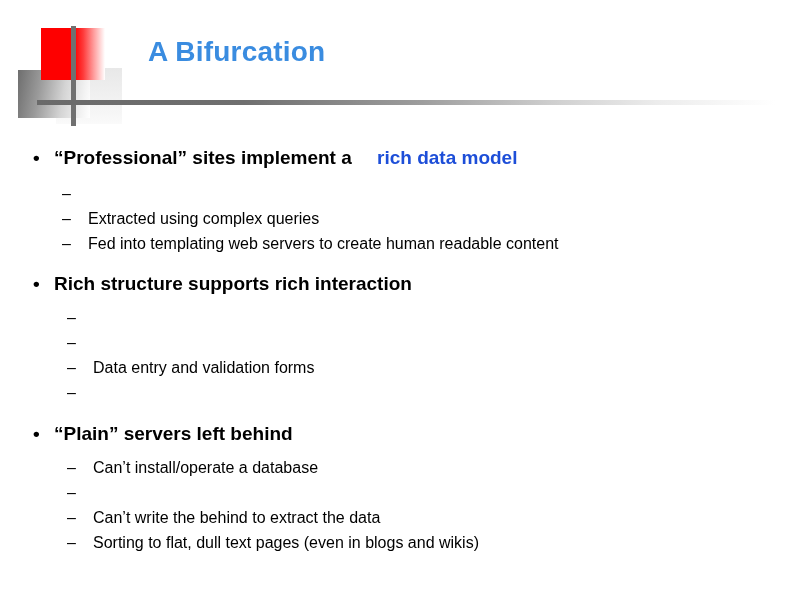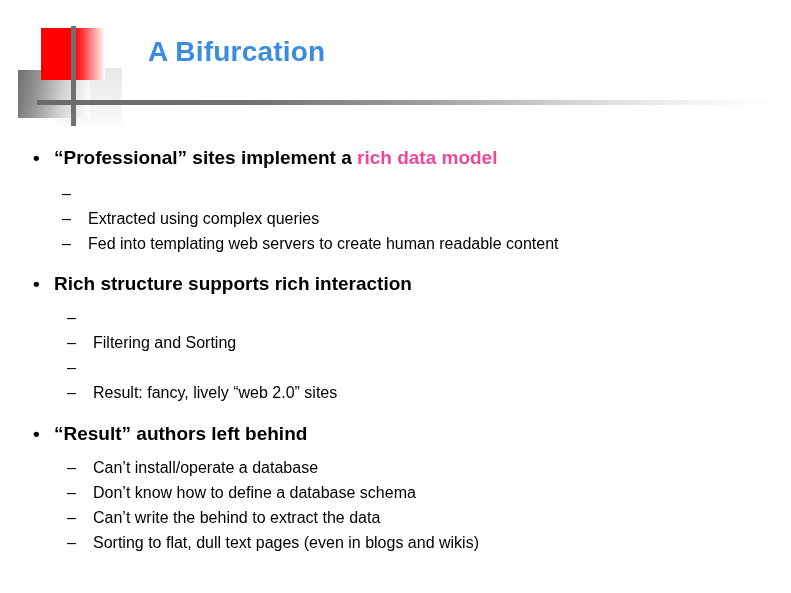--- a/index.html
+++ b/index.html
@@ -125,7 +125,8 @@
     flex: 0 1 auto;
   }
   .accent-red {
-    color: #ec4899;
+    color: #1d4ed8;
+    margin-left: 20px;
   }
 
   .bullet-l2 {

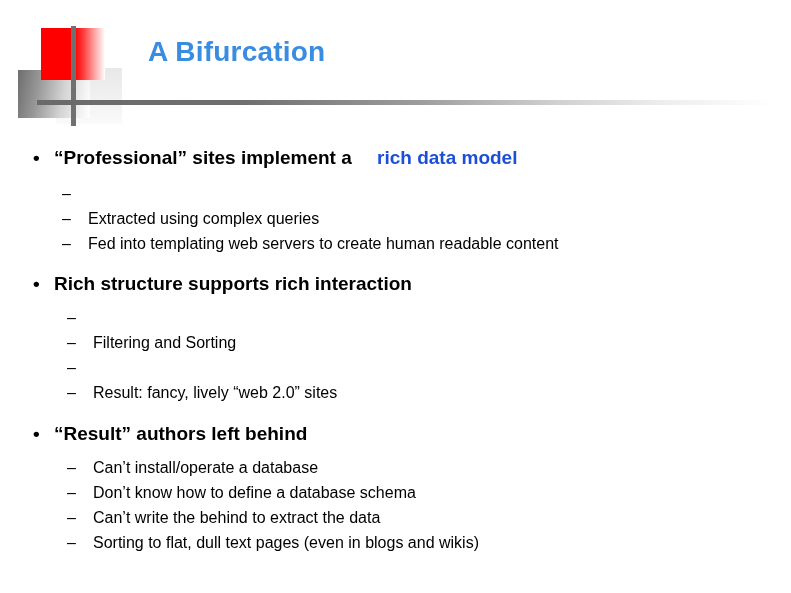--- a/index.html
+++ b/index.html
@@ -209,7 +209,6 @@
         </div>
         <div class="bullet-l2">
           <span class="marker">–</span>
-          <span class="txt">Filtering and Sorting</span>
         </div>
         <div class="bullet-l2">
           <span class="marker">–</span>

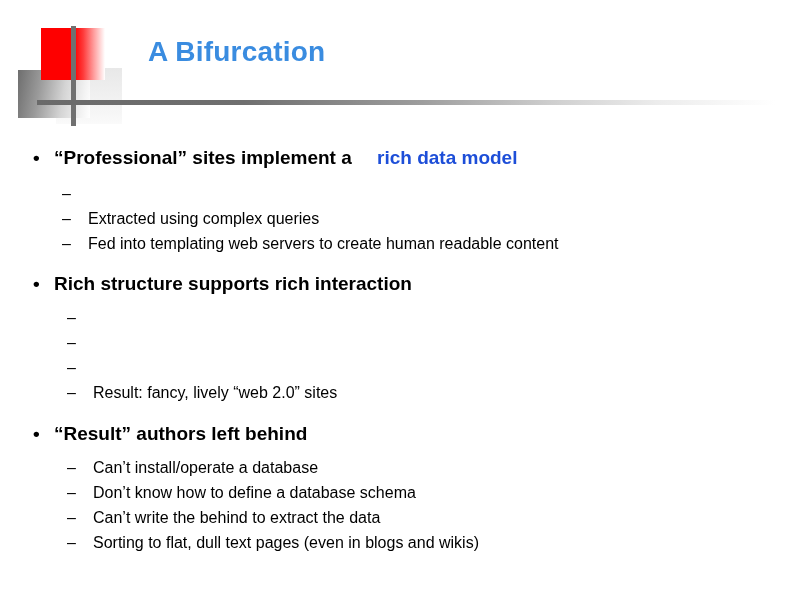--- a/index.html
+++ b/index.html
@@ -212,6 +212,7 @@
         </div>
         <div class="bullet-l2">
           <span class="marker">–</span>
+          <span class="txt">Data entry and validation forms</span>
         </div>
         <div class="bullet-l2">
           <span class="marker">–</span>

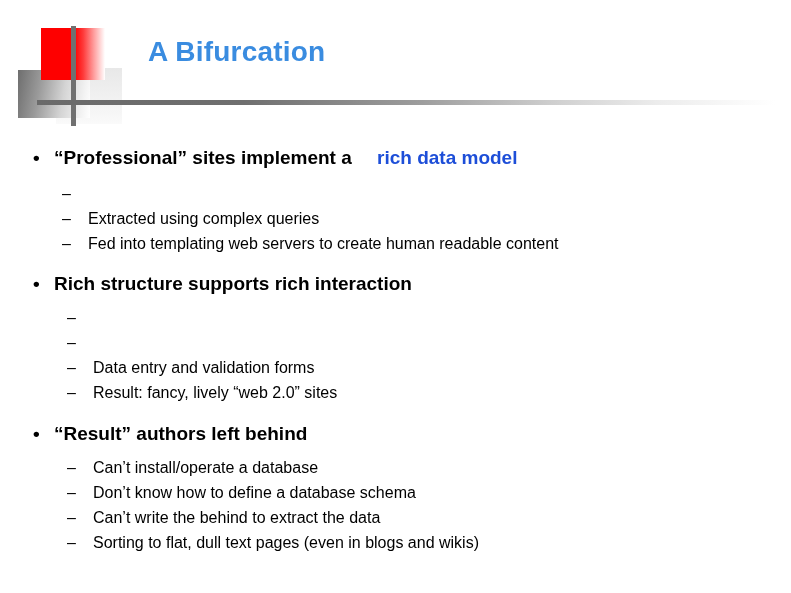--- a/index.html
+++ b/index.html
@@ -216,7 +216,6 @@
         </div>
         <div class="bullet-l2">
           <span class="marker">–</span>
-          <span class="txt">Result: fancy, lively “web 2.0” sites</span>
         </div>
       </div>
     </div>

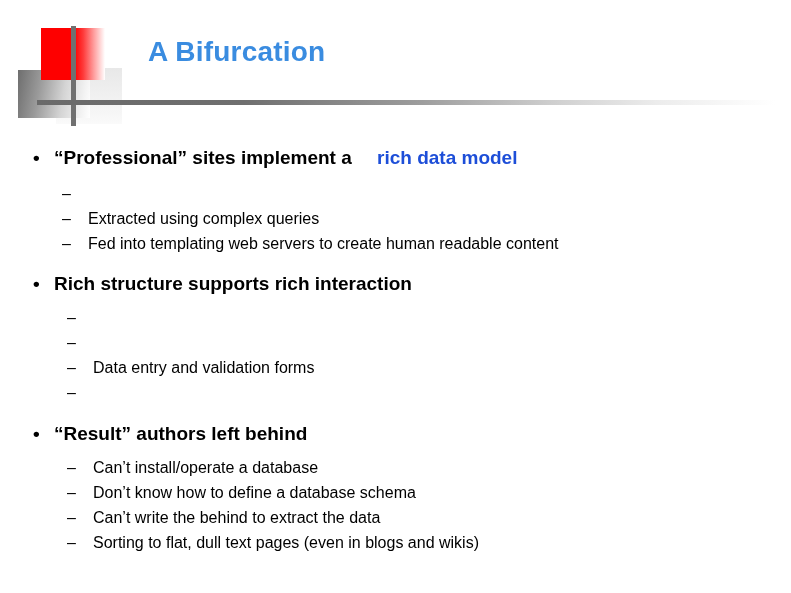--- a/index.html
+++ b/index.html
@@ -225,7 +225,7 @@
     <div class="group">
       <div class="bullet-l1">
         <span class="marker">•</span>
-        <span class="txt"><span>“Result” authors left behind</span><span class="accent-red"></span></span>
+        <span class="txt"><span>“Plain” servers left behind</span><span class="accent-red"></span></span>
       </div>
       <div class="spacer-2"></div>
       <div class="sublist-b">

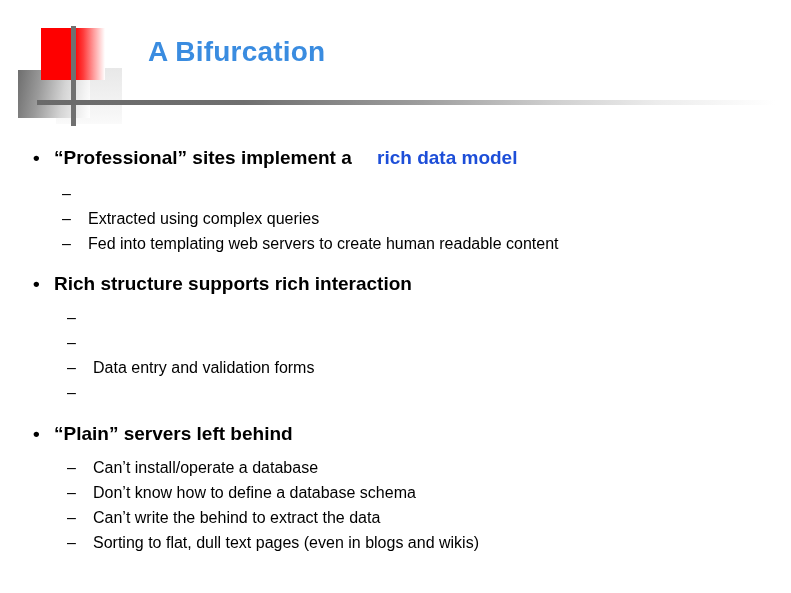--- a/index.html
+++ b/index.html
@@ -235,7 +235,6 @@
         </div>
         <div class="bullet-l2">
           <span class="marker">–</span>
-          <span class="txt">Don’t know how to define a database schema</span>
         </div>
         <div class="bullet-l2">
           <span class="marker">–</span>

